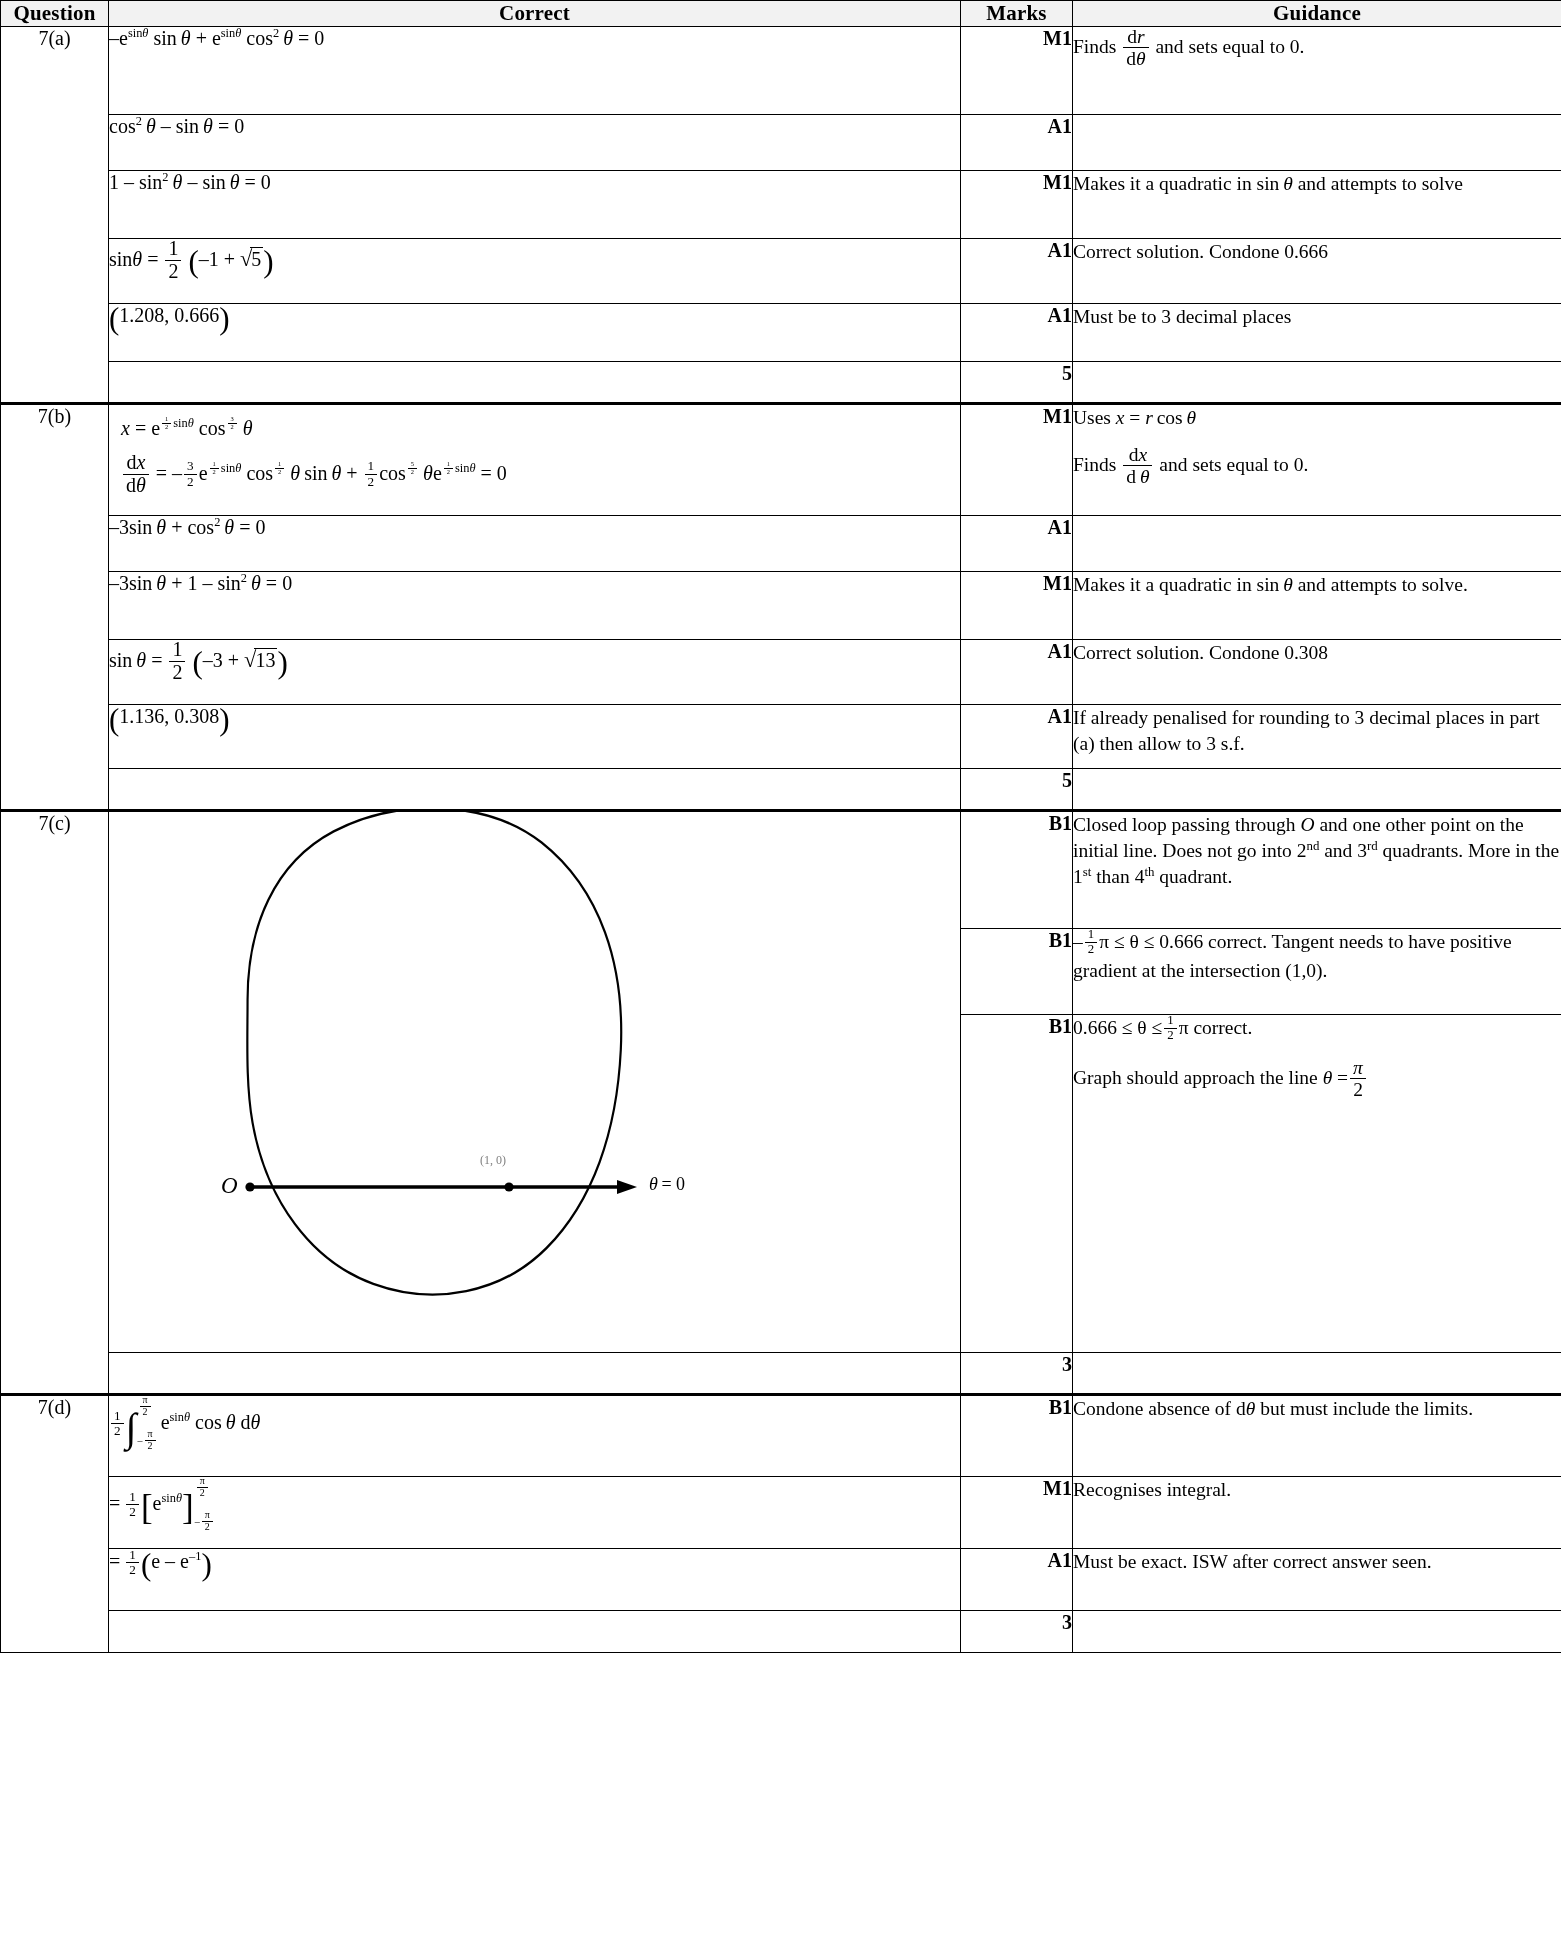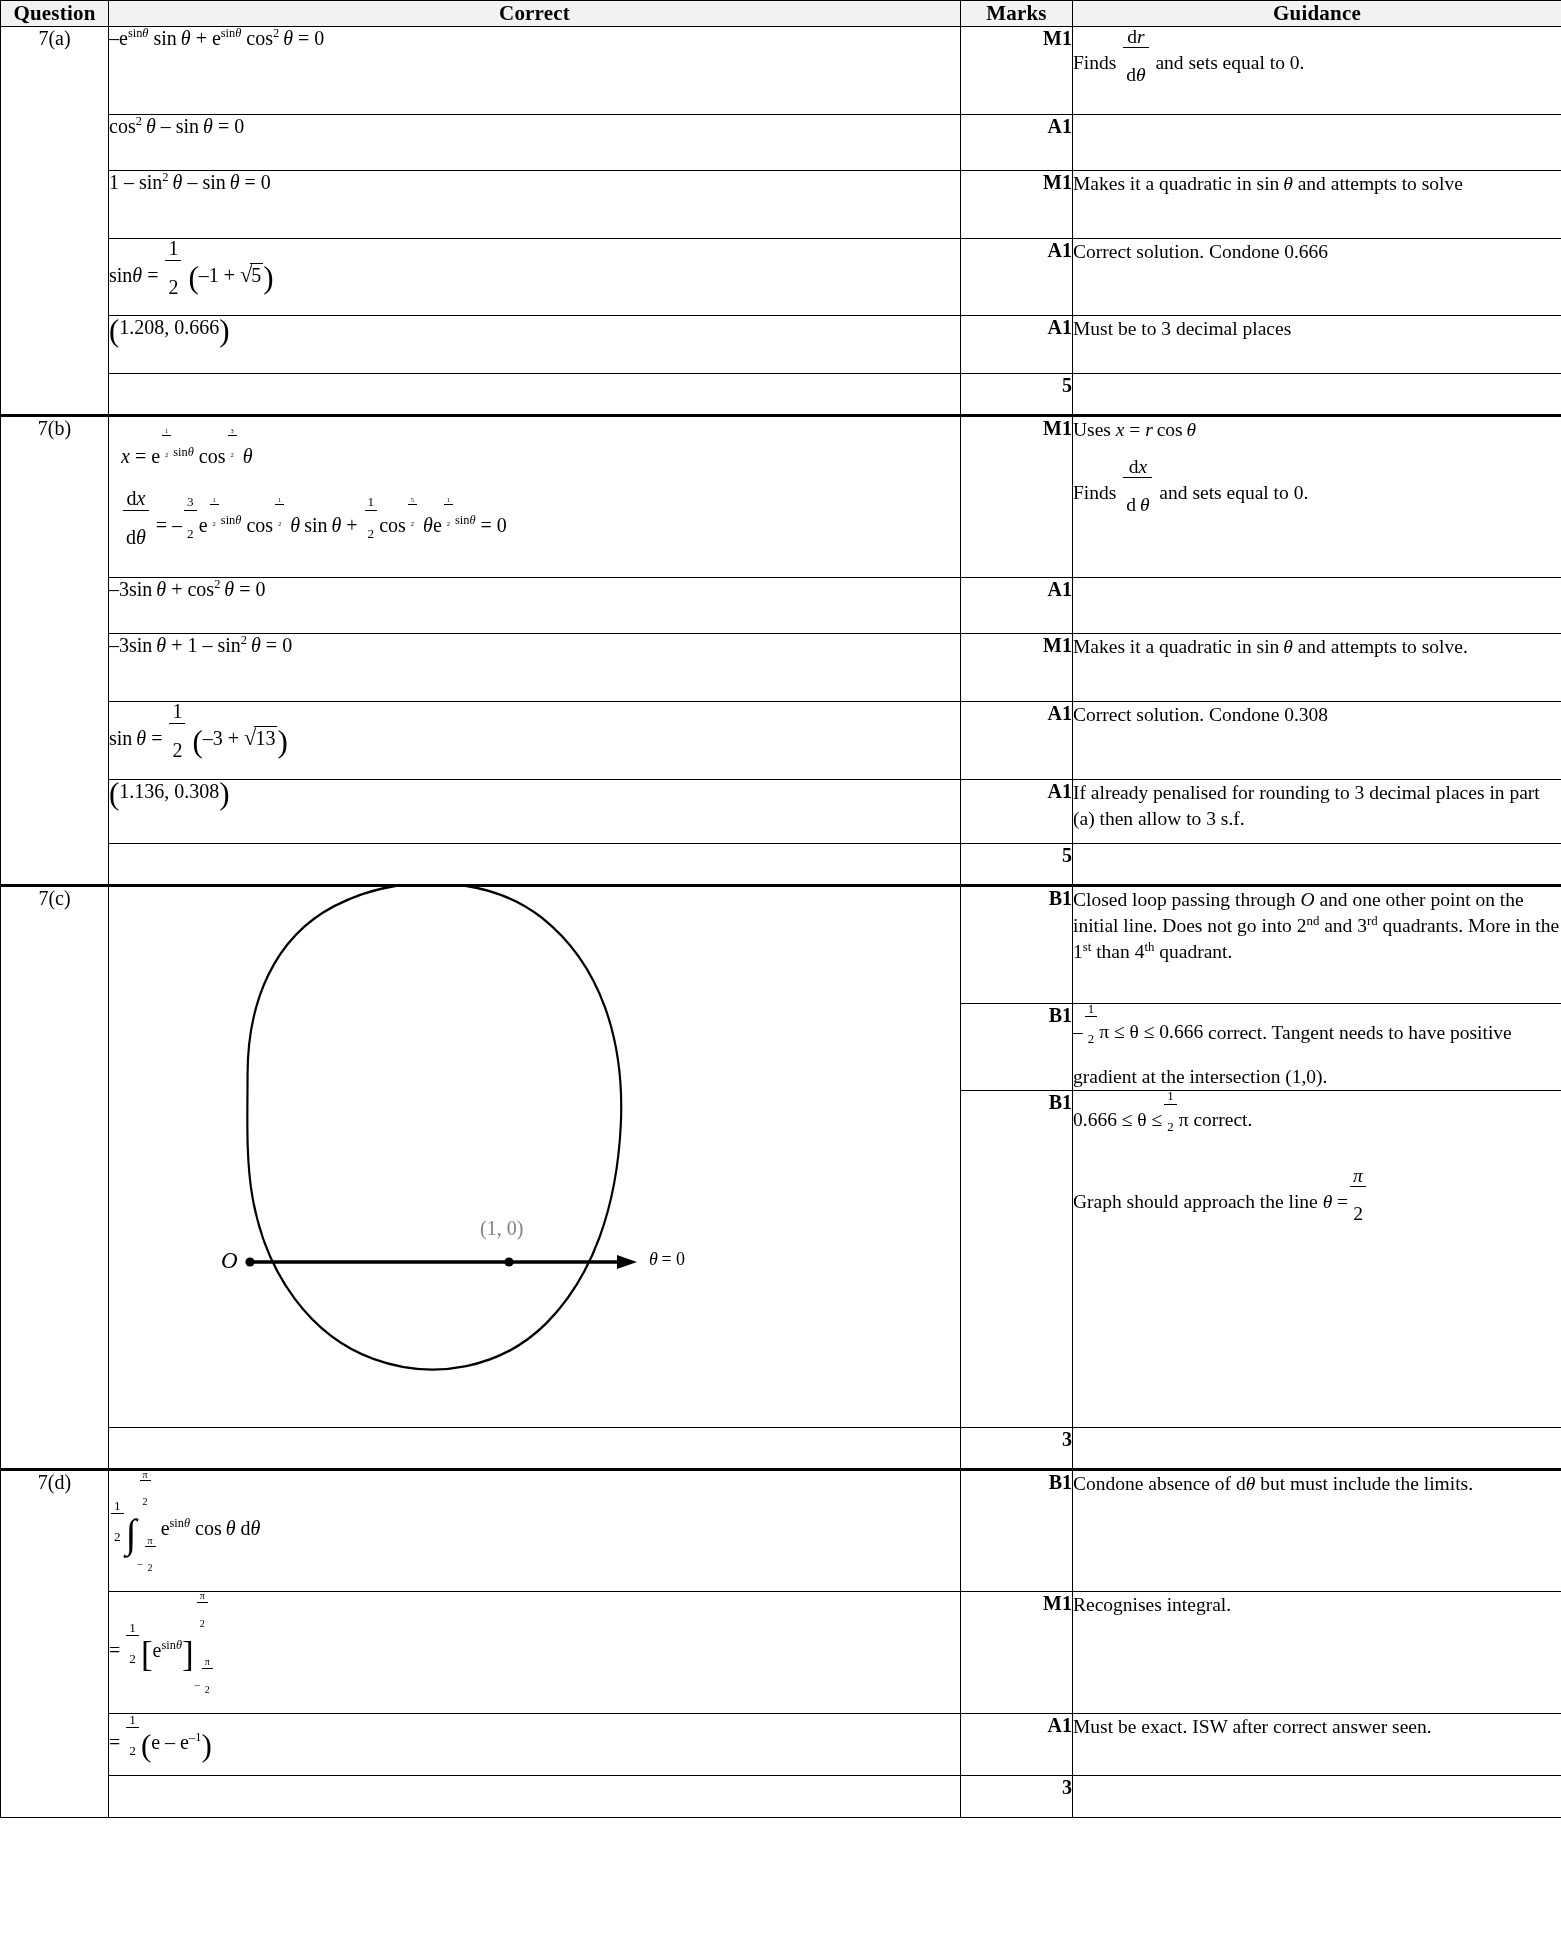--- a/index.html
+++ b/index.html
@@ -91,7 +91,7 @@
     top: -1px;
   }
   .frac > .num { display: block; padding: 0 3px; }
-  .frac > .den { display: block; padding: 16px 3px; border-top: 1.3px solid #000; }
+  .frac > .den { display: block; padding: 0 3px; border-top: 1.3px solid #000; }
   .frac.sm { font-size: .66em; }
   .frac.tiny { font-size: .52em; }
 

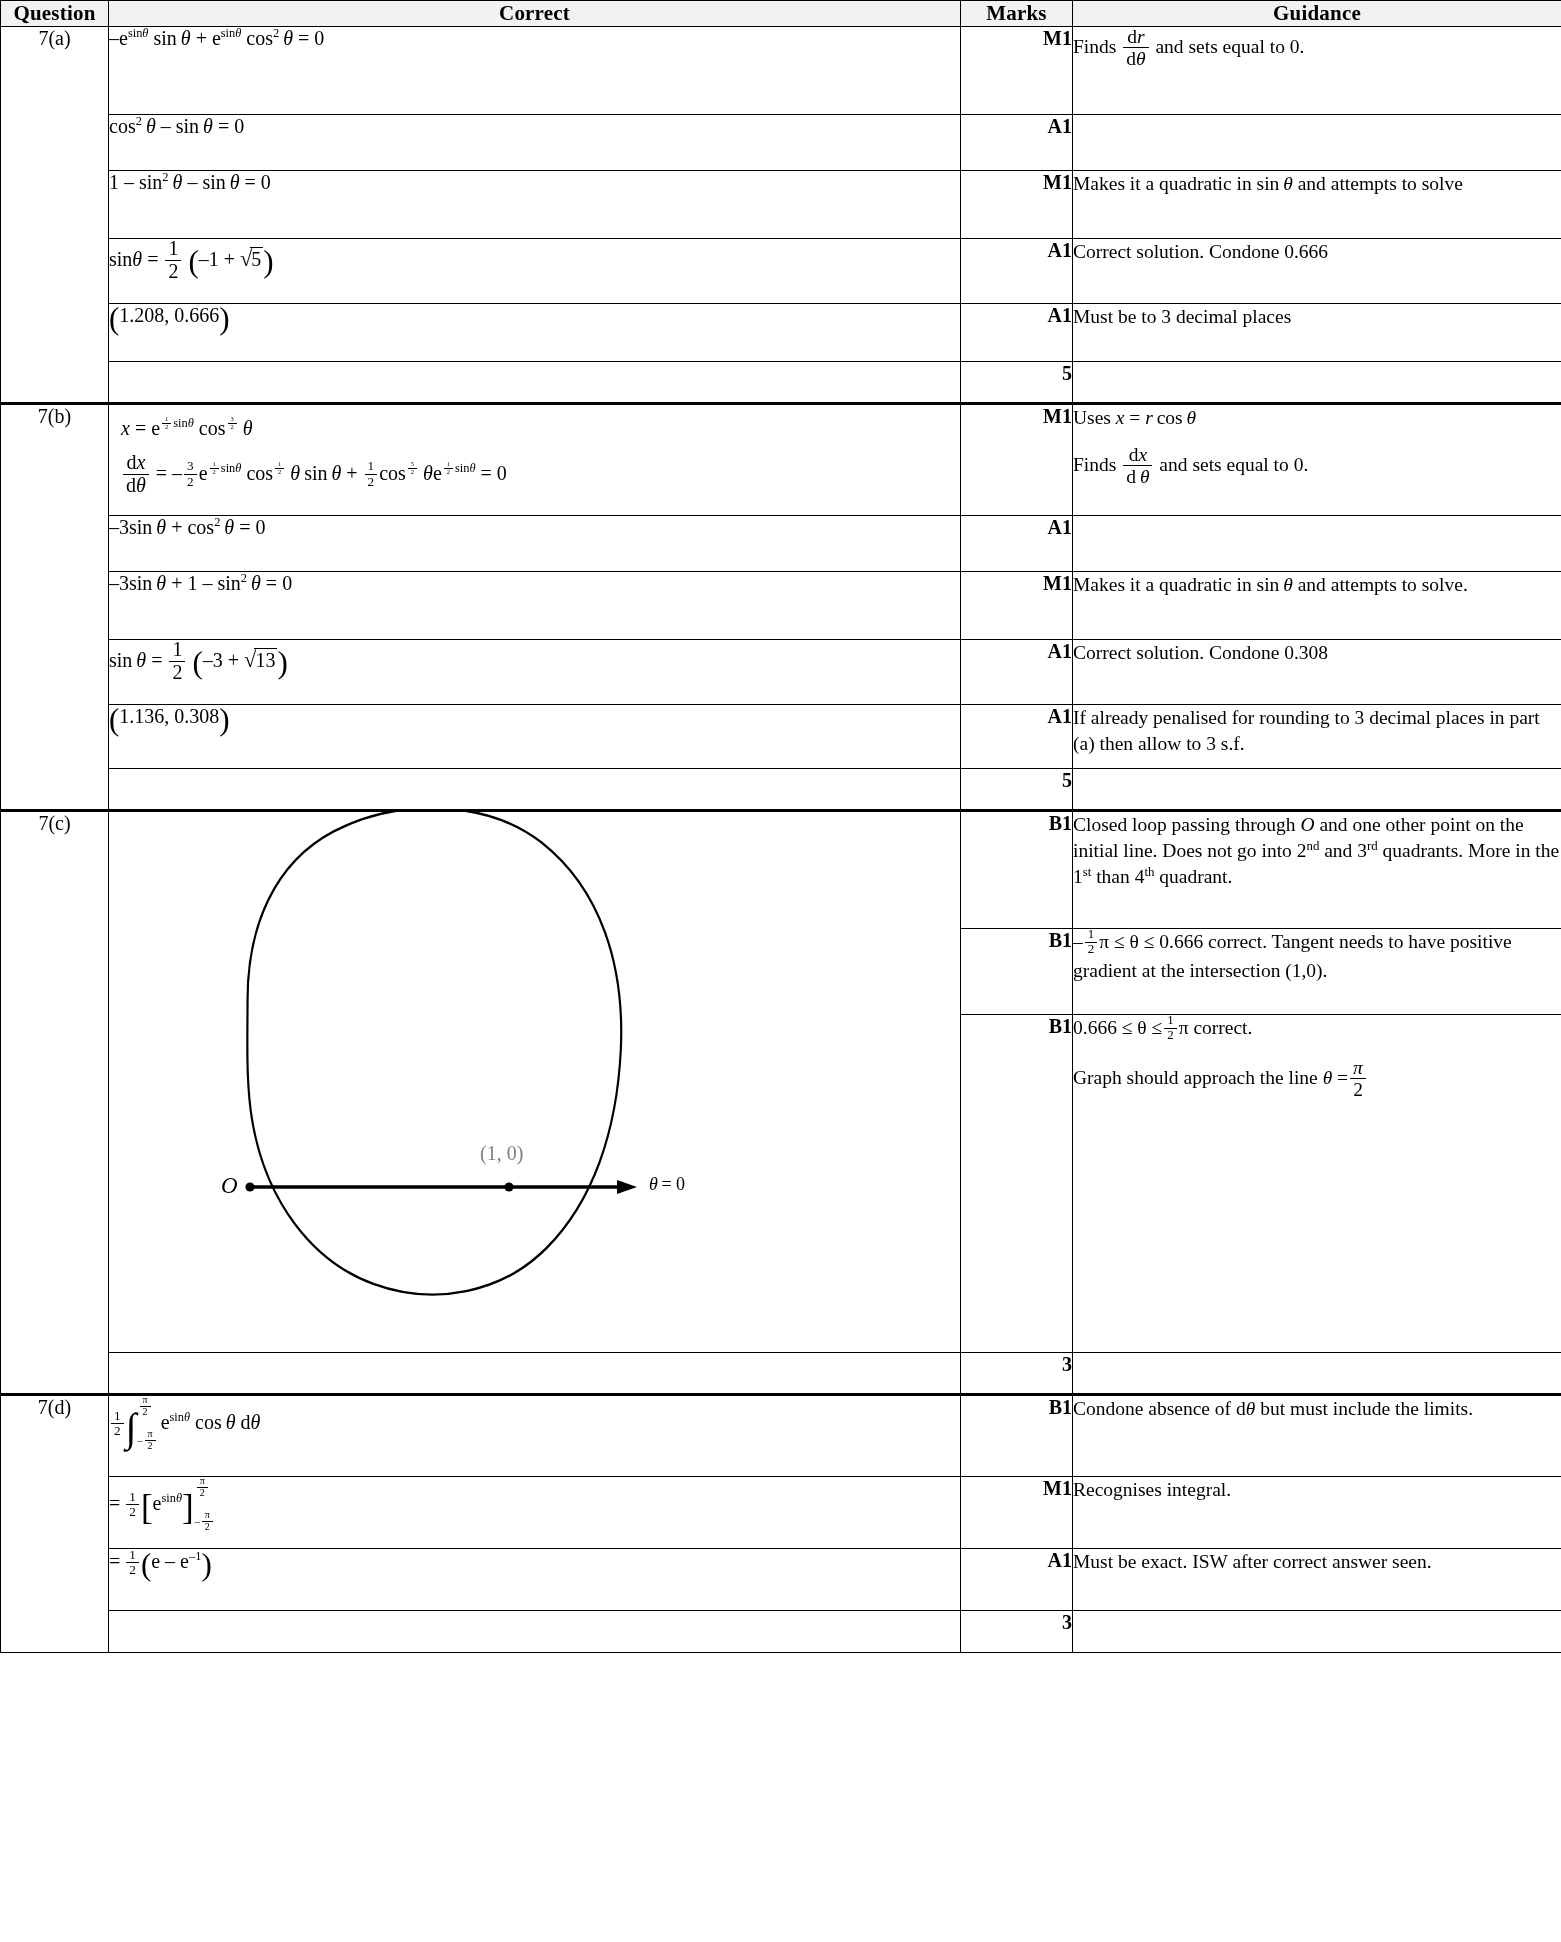--- a/index.html
+++ b/index.html
@@ -308,7 +308,7 @@
             <circle cx="400" cy="375" r="4.6" fill="#000"></circle>
           </svg>
           <div style="position:absolute;left:112px;top:361px;font-size:23px;font-style:italic;">O</div>
-          <div style="position:absolute;left:371px;top:330px;font-size:20px;color:#808080;">(1, 0)</div>
+          <div style="position:absolute;left:371px;top:341px;font-size:12px;color:#808080;">(1, 0)</div>
           <div style="position:absolute;left:540px;top:362px;font-size:18px;" class="m"><span class="it">θ</span> = 0</div>
         </div>
       </td>

